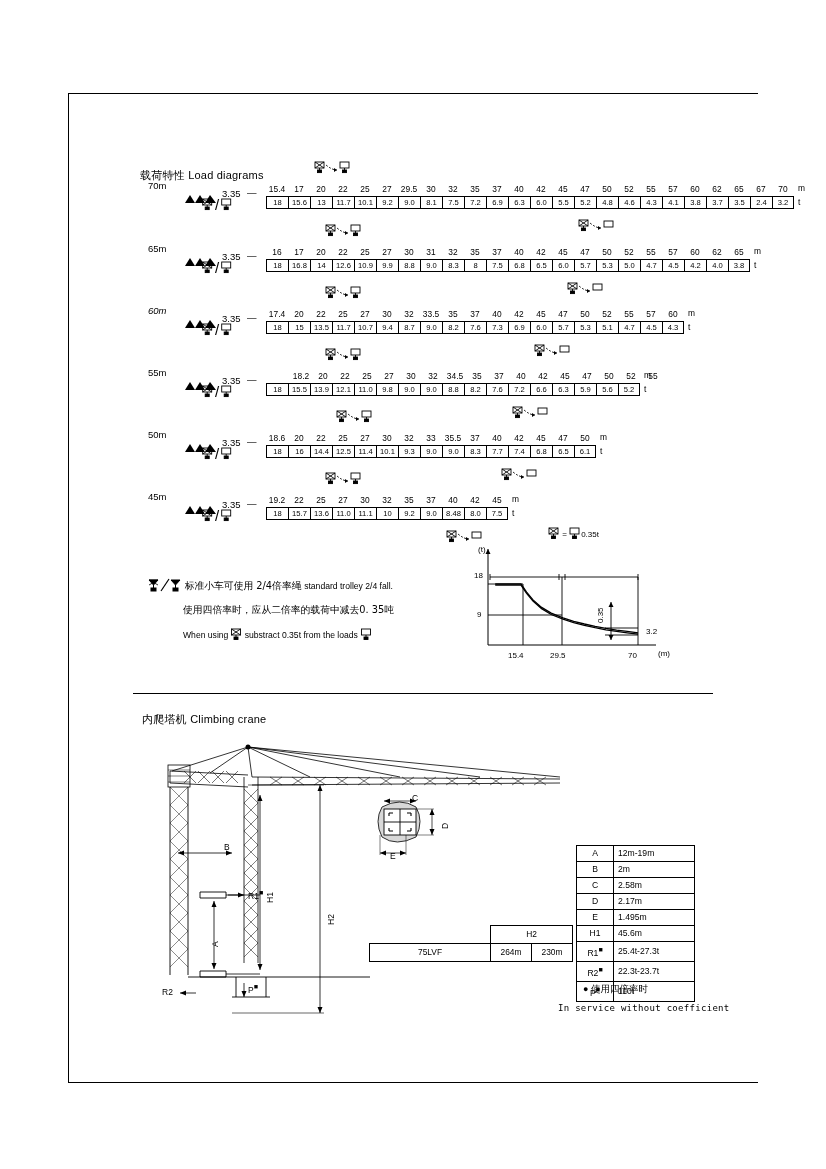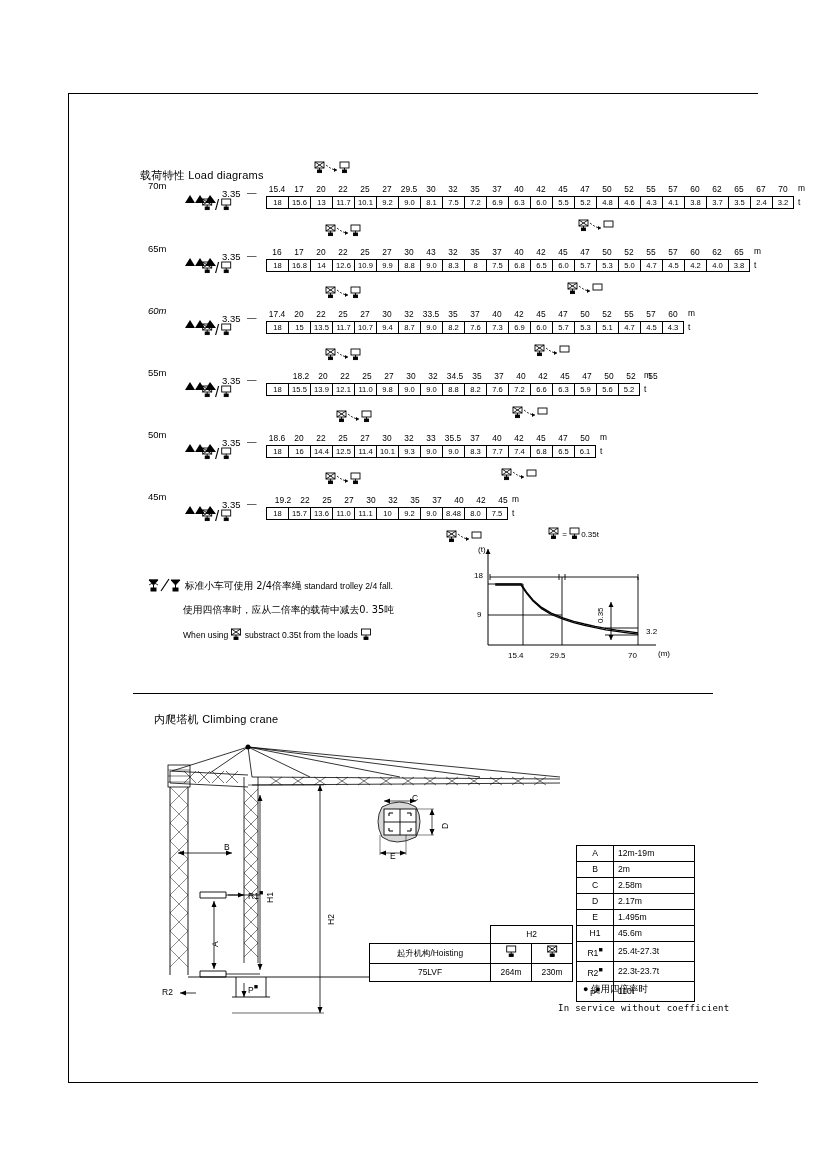--- a/index.html
+++ b/index.html
@@ -259,7 +259,7 @@
         <span style="width:22px;">25</span>
         <span style="width:22px;">27</span>
         <span style="width:22px;">30</span>
-        <span style="width:22px;">43</span>
+        <span style="width:22px;">31</span>
         <span style="width:22px;">32</span>
         <span style="width:22px;">35</span>
         <span style="width:22px;">37</span>

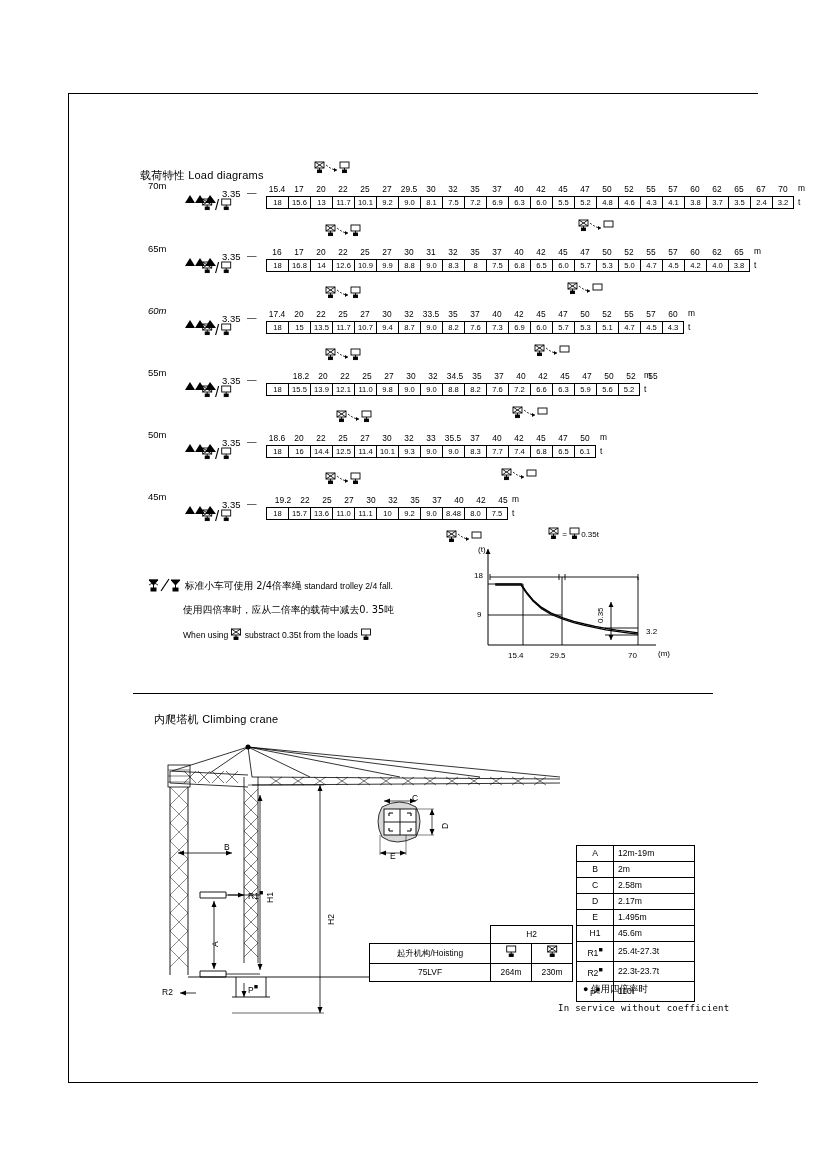--- a/index.html
+++ b/index.html
@@ -621,7 +621,7 @@
           </g>
         </svg>
       </div>
-      <div class="radii" style="left:272px;top:493px;width:242px;">
+      <div class="radii" style="left:266px;top:493px;width:242px;">
         <span style="width:22px;">19.2</span>
         <span style="width:22px;">22</span>
         <span style="width:22px;">25</span>

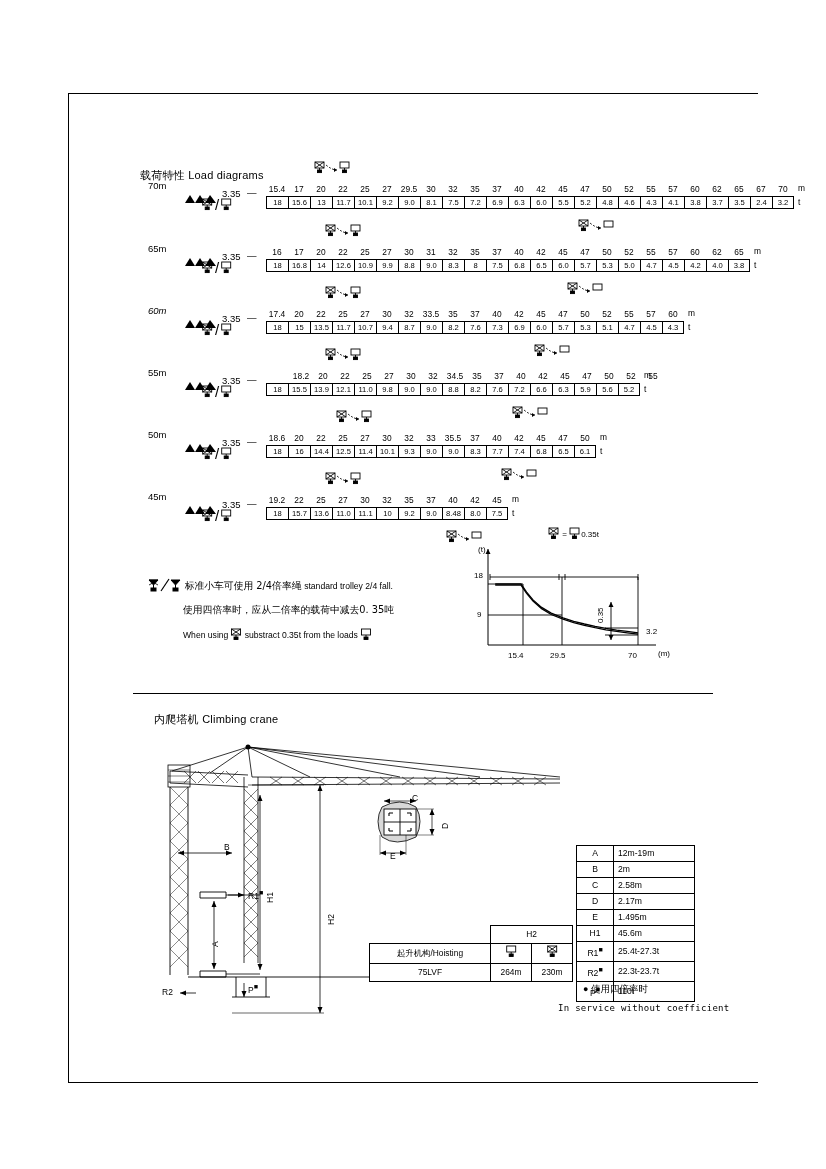--- a/index.html
+++ b/index.html
@@ -752,7 +752,7 @@
 
 <div class="hrule" style="left:133px;top:693px;width:580px;"></div>
 
-<div class="sec-title" style="left:142px;top:712px;margin-left:12px;">
+<div class="sec-title" style="left:142px;top:712px;">
   <span class="cn">内爬塔机</span>
   <span class="en">Climbing crane</span>
 </div>

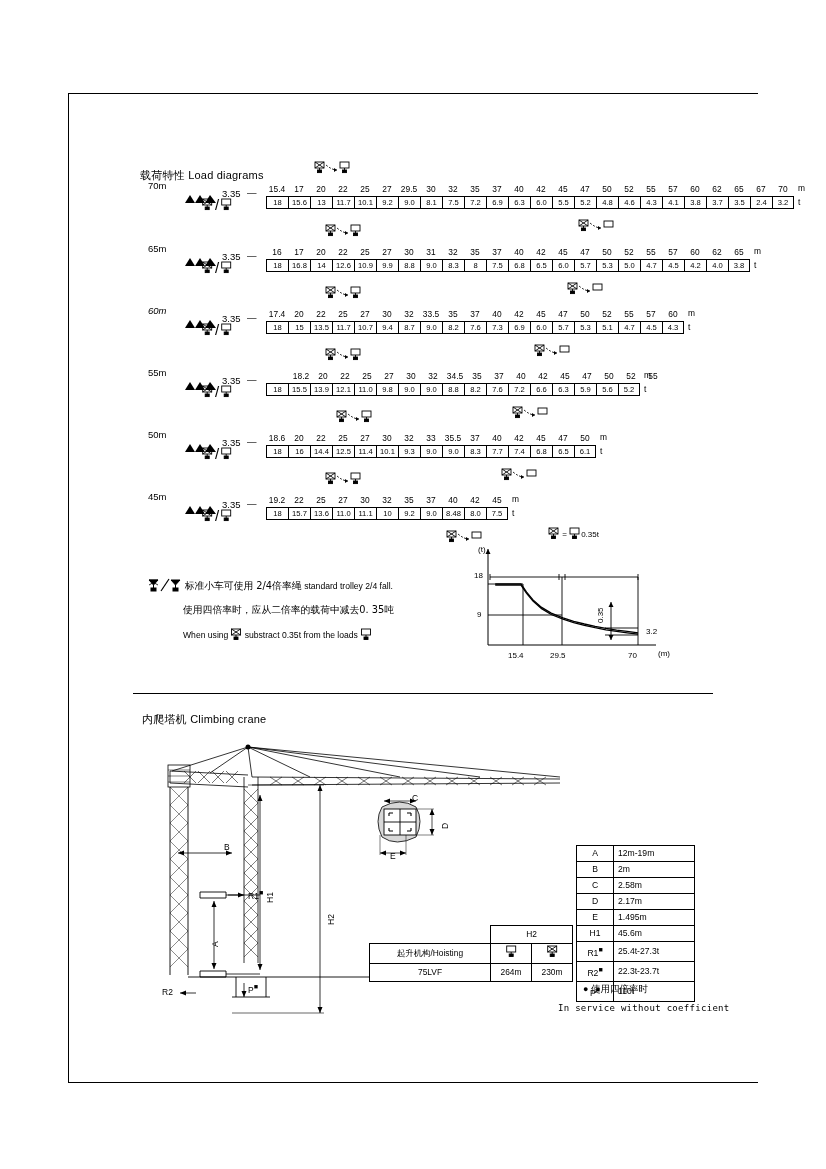--- a/index.html
+++ b/index.html
@@ -916,30 +916,6 @@
       <td colspan="2">H2</td>
     </tr>
     <tr>
-      <td class="lbl">
-        <span class="cn">起升机构</span><span>/</span><span>Hoisting</span>
-      </td>
-      <td class="val">
-        <svg width="11" height="12" viewBox="0 0 11 12">
-          <g stroke="#000" stroke-width="0.9" fill="none">
-            <rect x="0.7" y="1" width="9" height="6"></rect>
-              <path d="M5.2 7 v2"></path>
-              <rect x="3.2" y="9" width="4" height="2.5" fill="#000"></rect>
-          </g>
-        </svg>
-      </td>
-      <td class="val">
-        <svg width="11" height="12" viewBox="0 0 11 12">
-          <g stroke="#000" stroke-width="0.9" fill="none">
-            <rect x="0.7" y="1" width="9" height="6"></rect>
-              <path d="M0.7 1 L9.7 7 M9.7 1 L0.7 7"></path>
-              <path d="M5.2 7 v2"></path>
-              <rect x="3.2" y="9" width="4" height="2.5" fill="#000"></rect>
-          </g>
-        </svg>
-      </td>
-    </tr>
-    <tr>
       <td class="lbl">75LVF</td>
       <td class="val">264m</td>
       <td class="val">230m</td>

